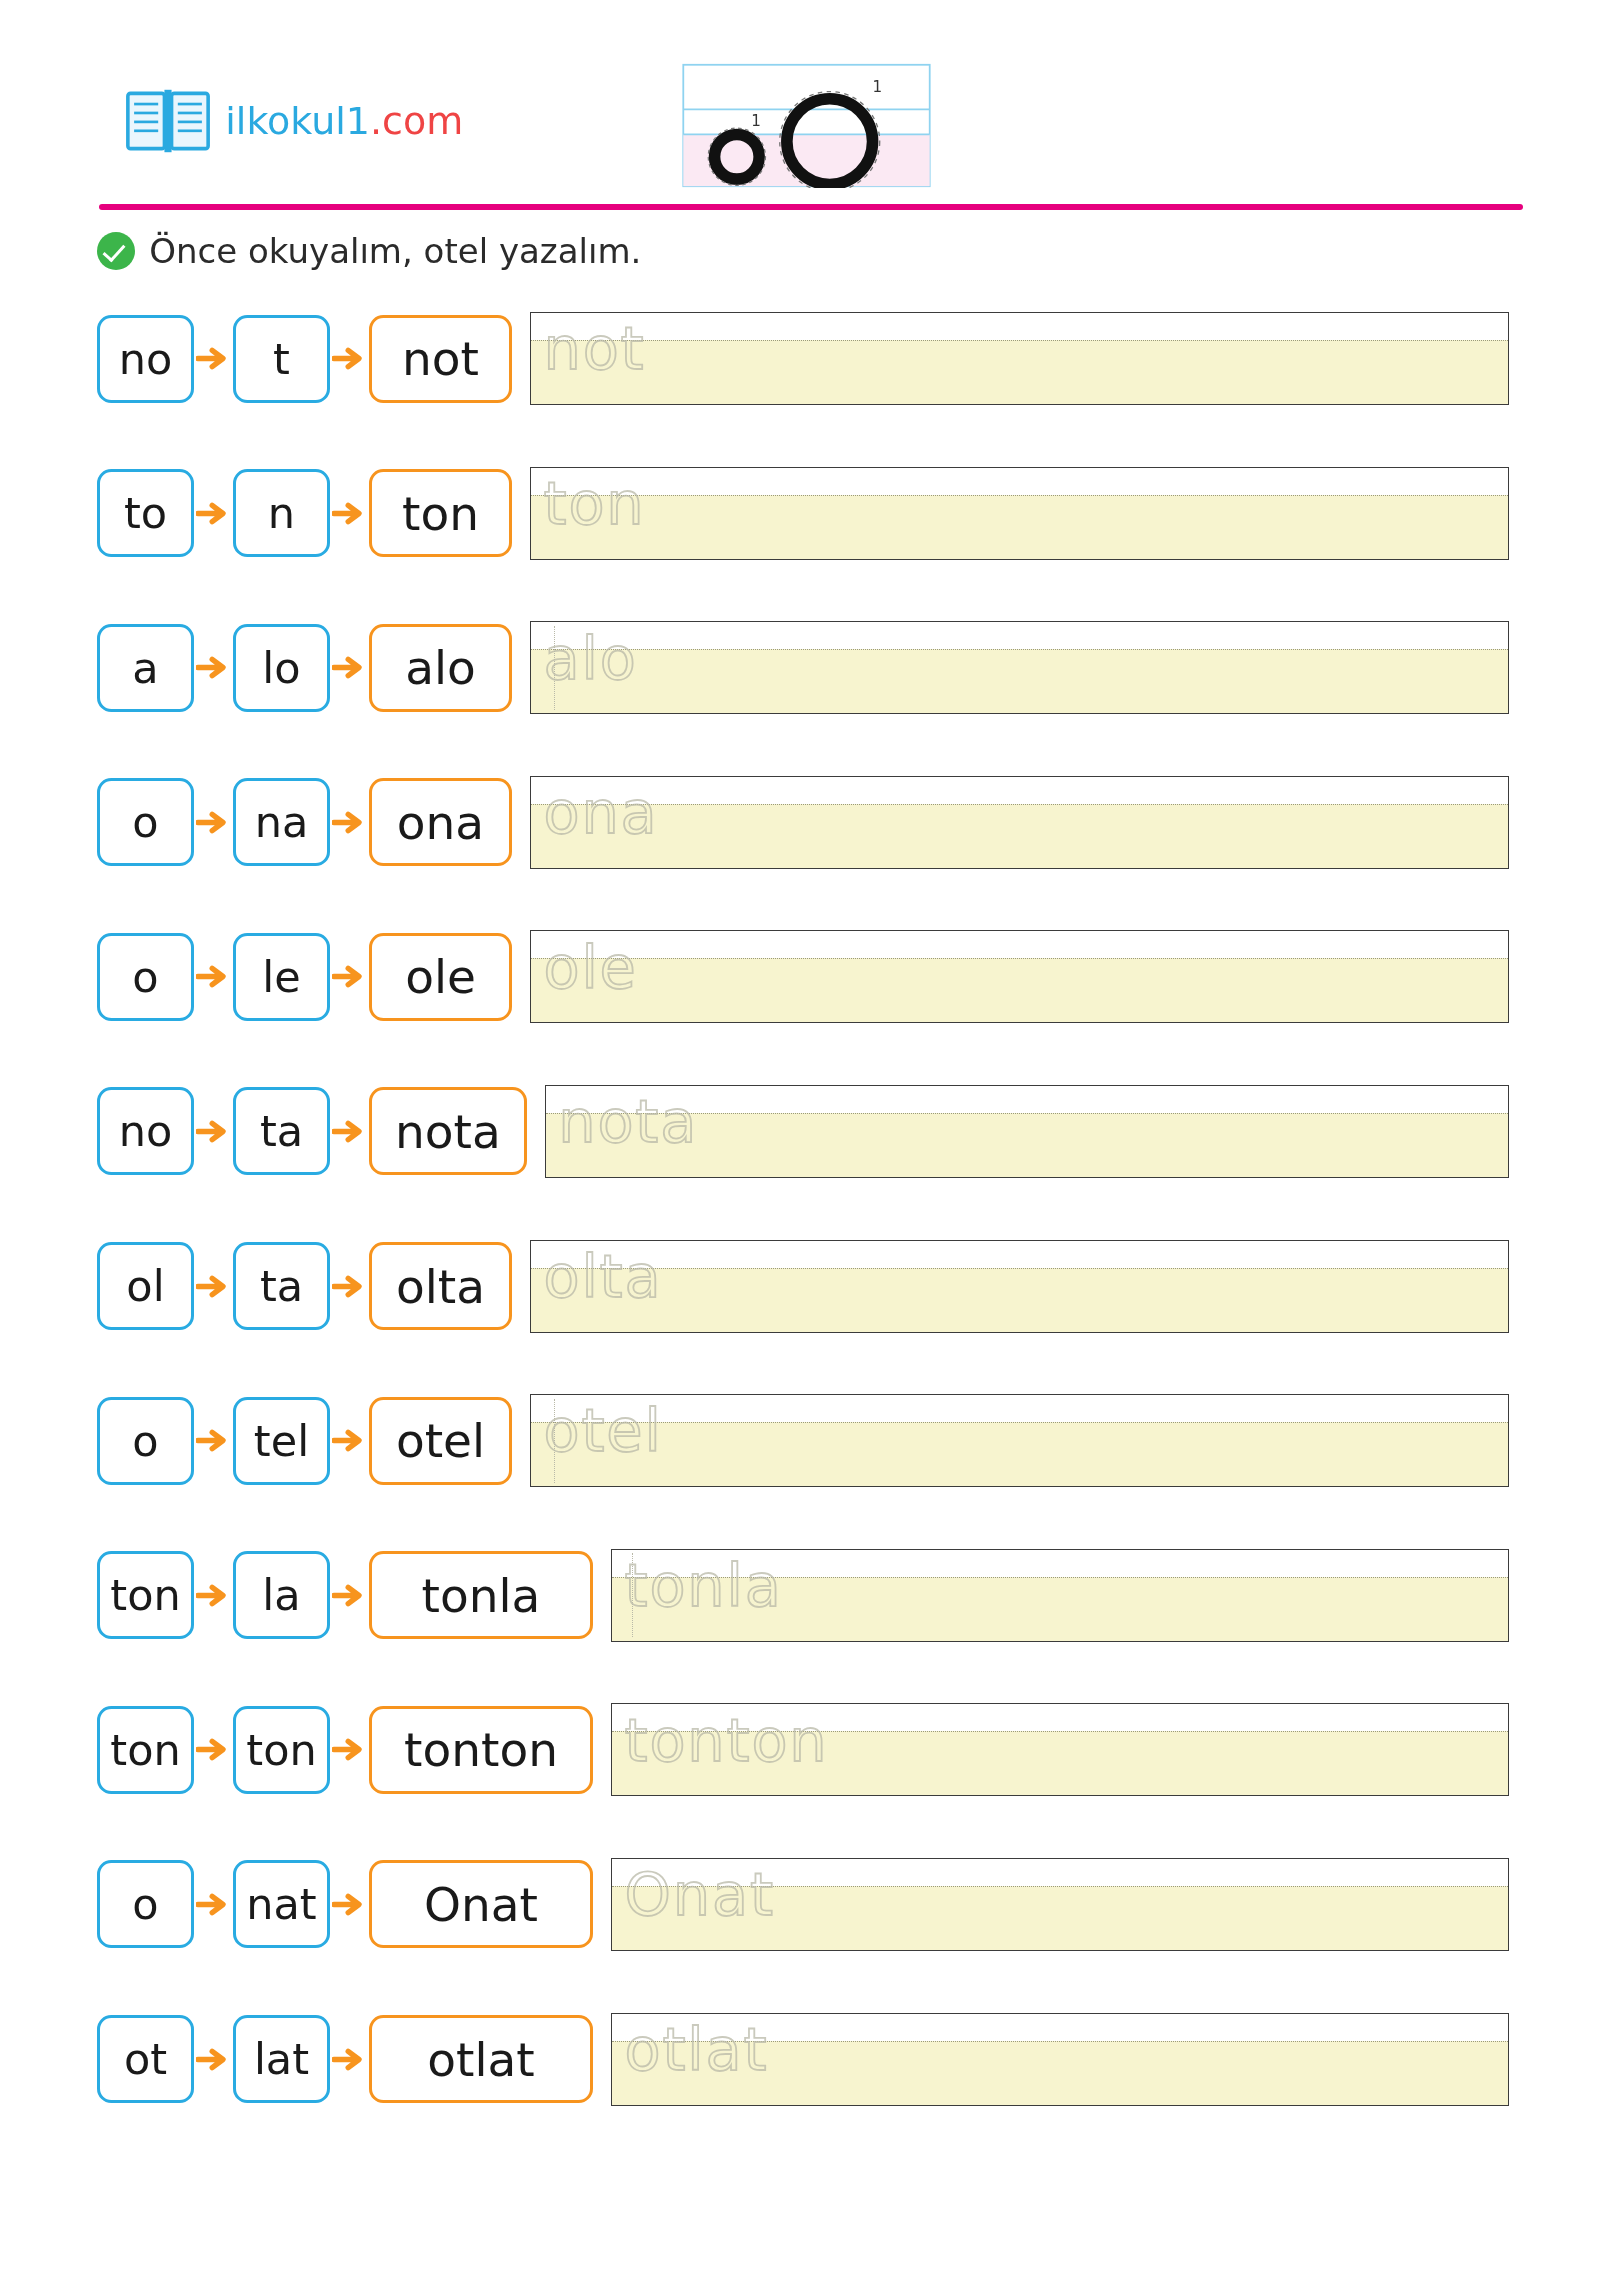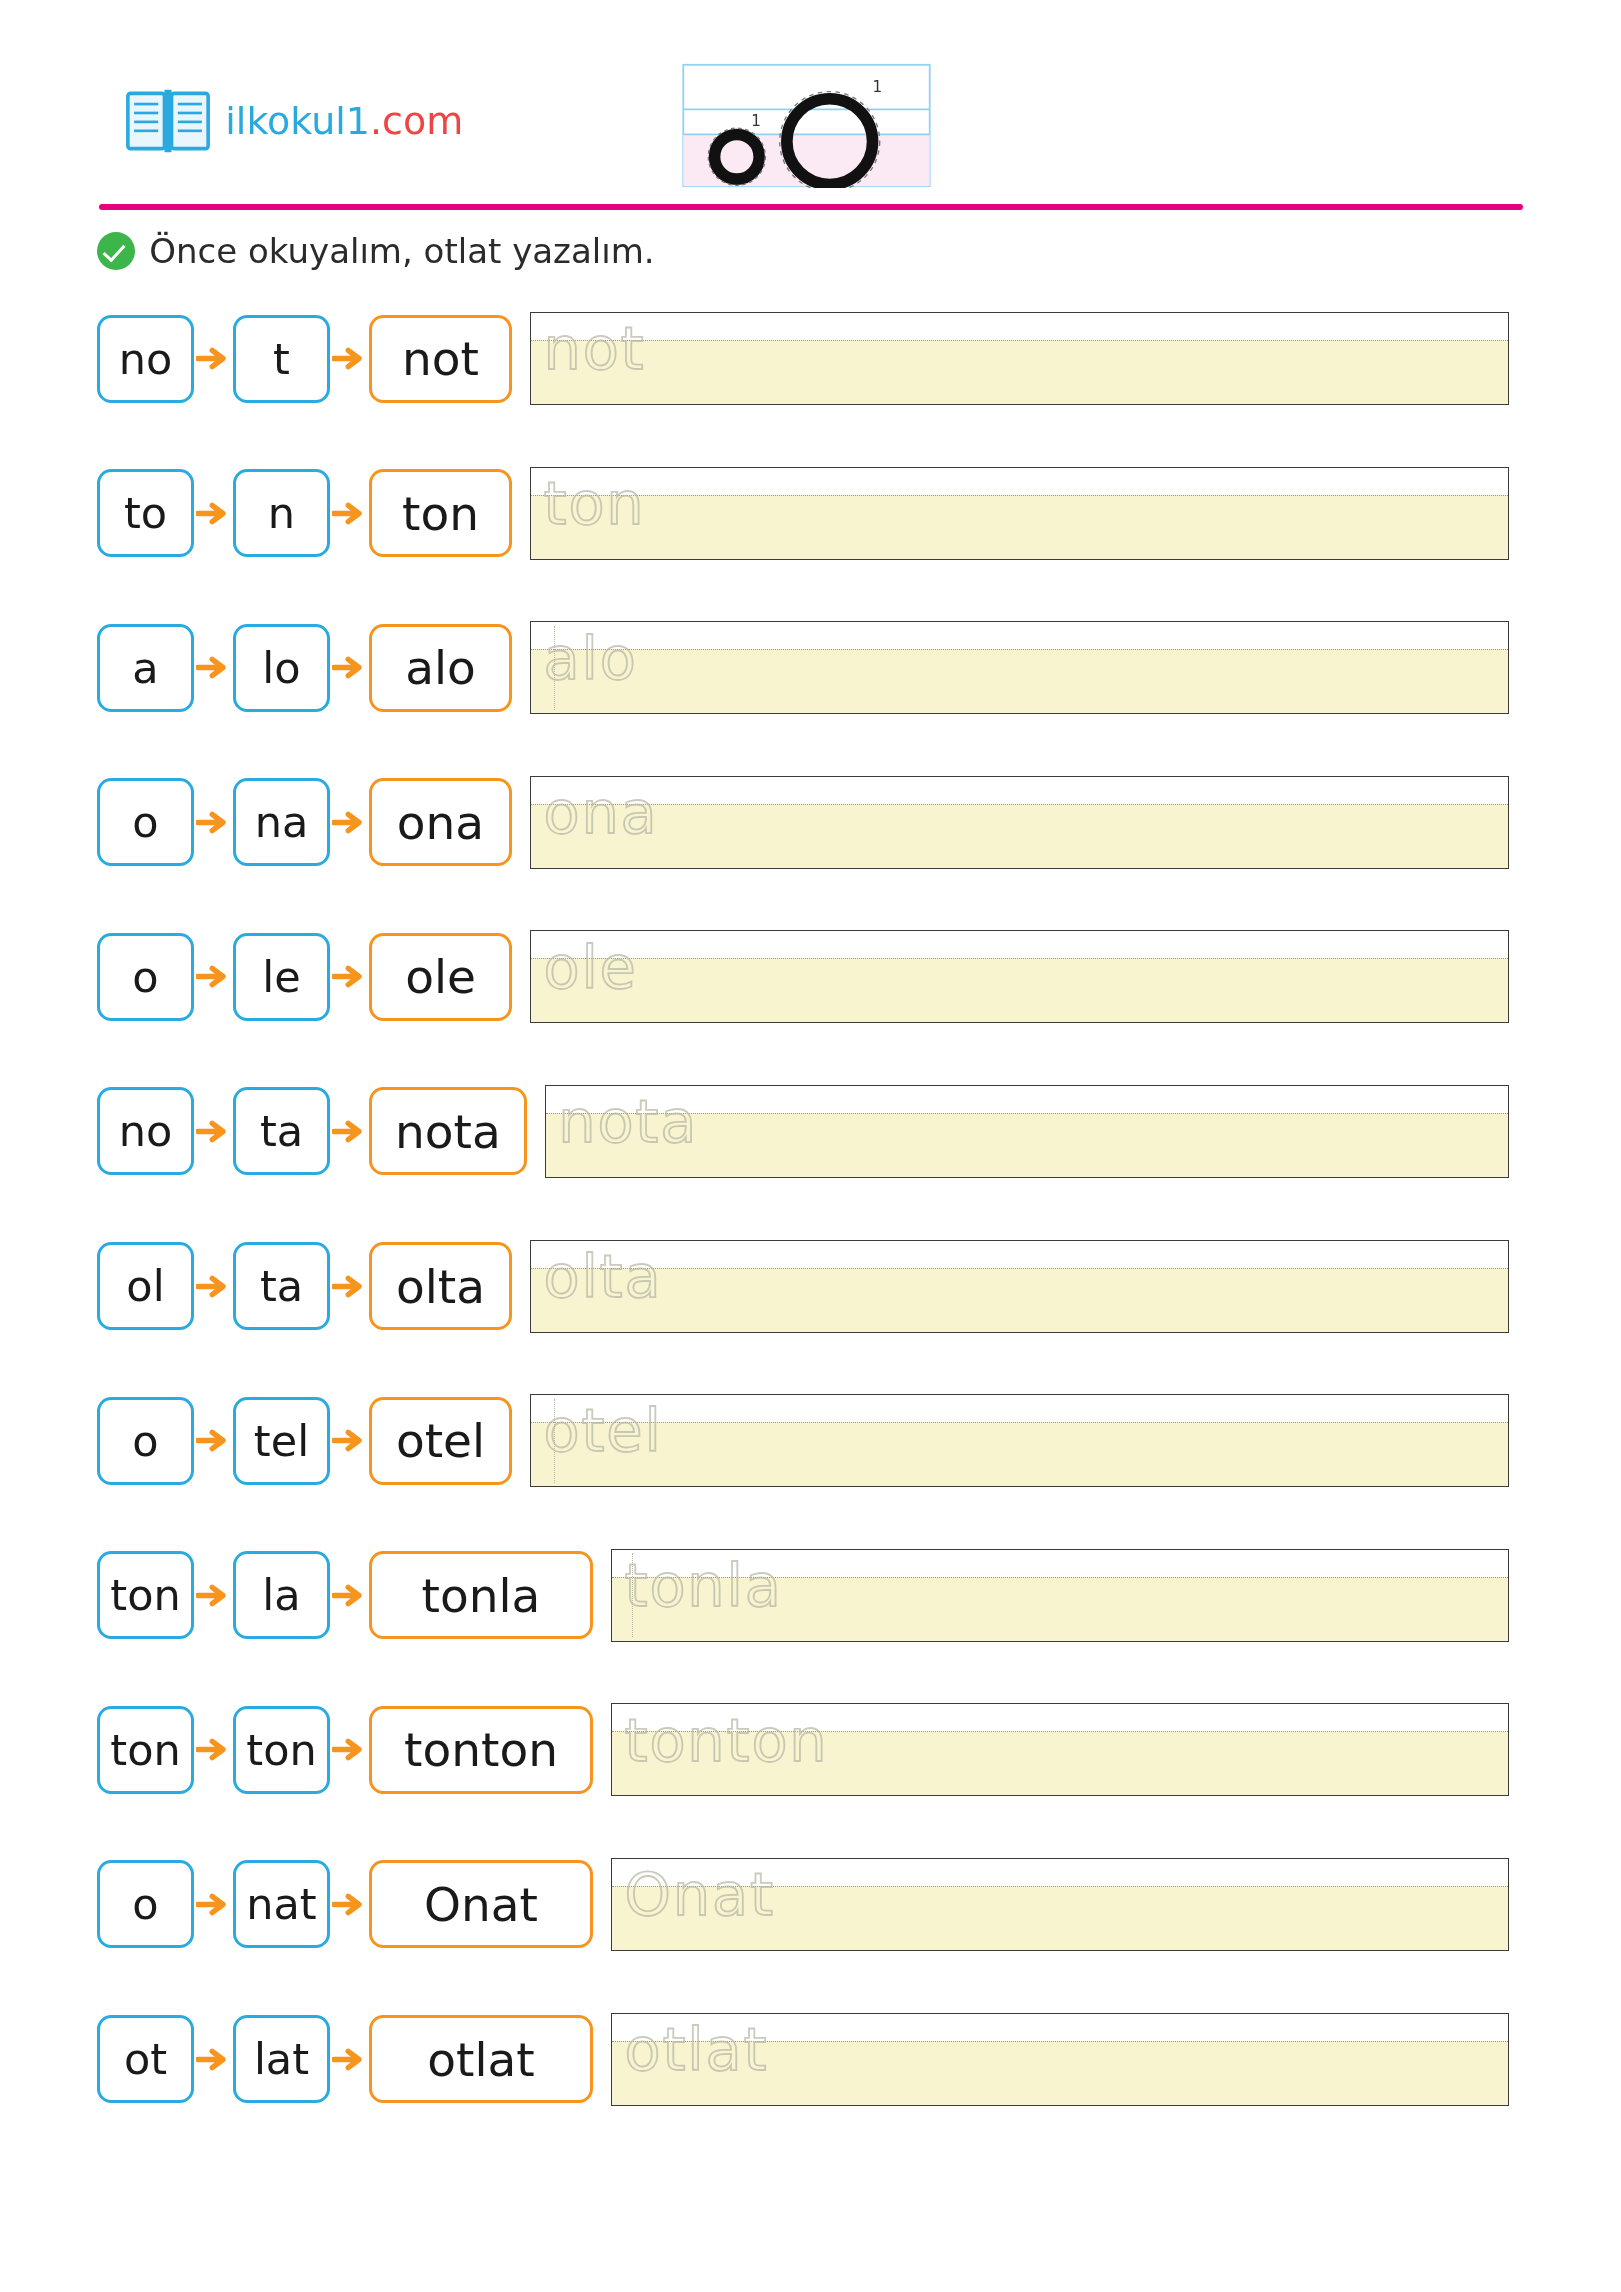--- a/index.html
+++ b/index.html
@@ -225,7 +225,7 @@
 
 <div class="instruction">
   <span class="check-badge"></span>
-  <span class="instruction-text">Önce okuyalım, otlat yazalım.</span>
+  <span class="instruction-text">Önce okuyalım, otel yazalım.</span>
 </div>
 
 <div class="rows">

